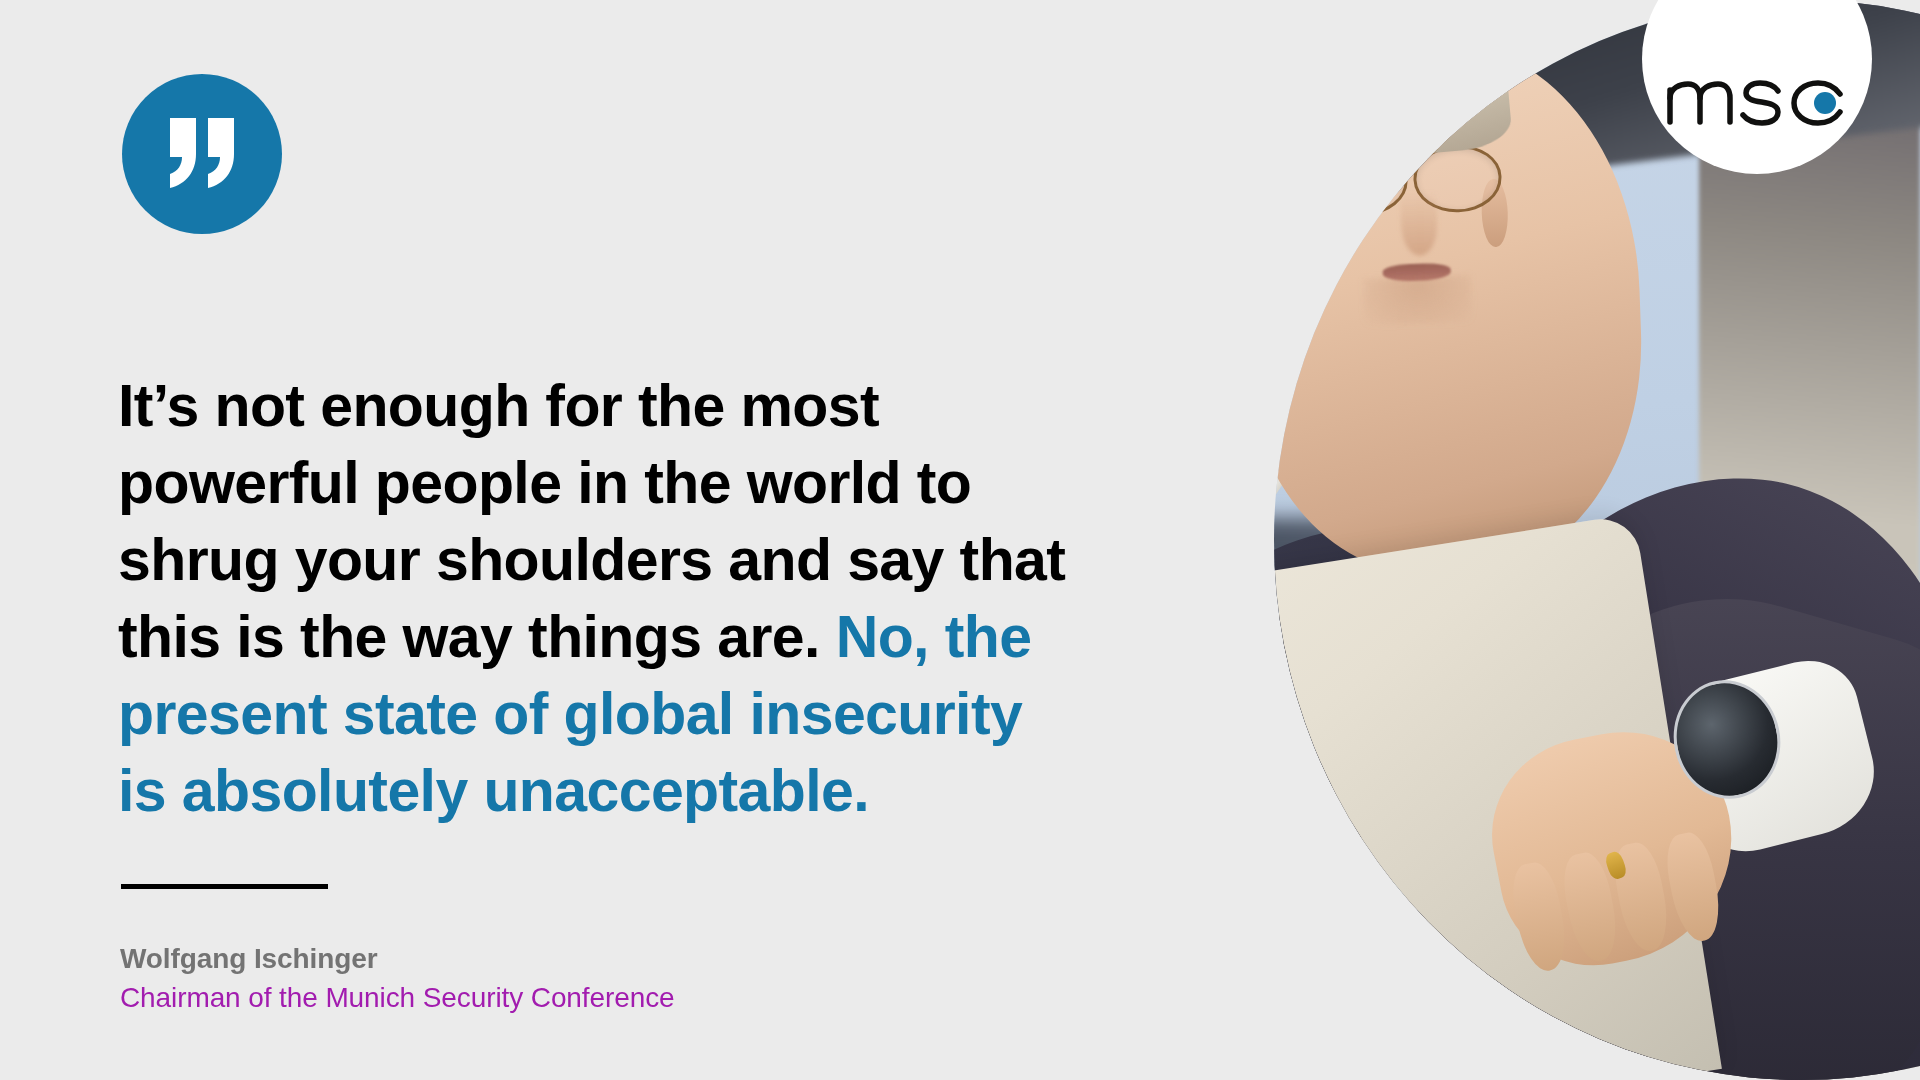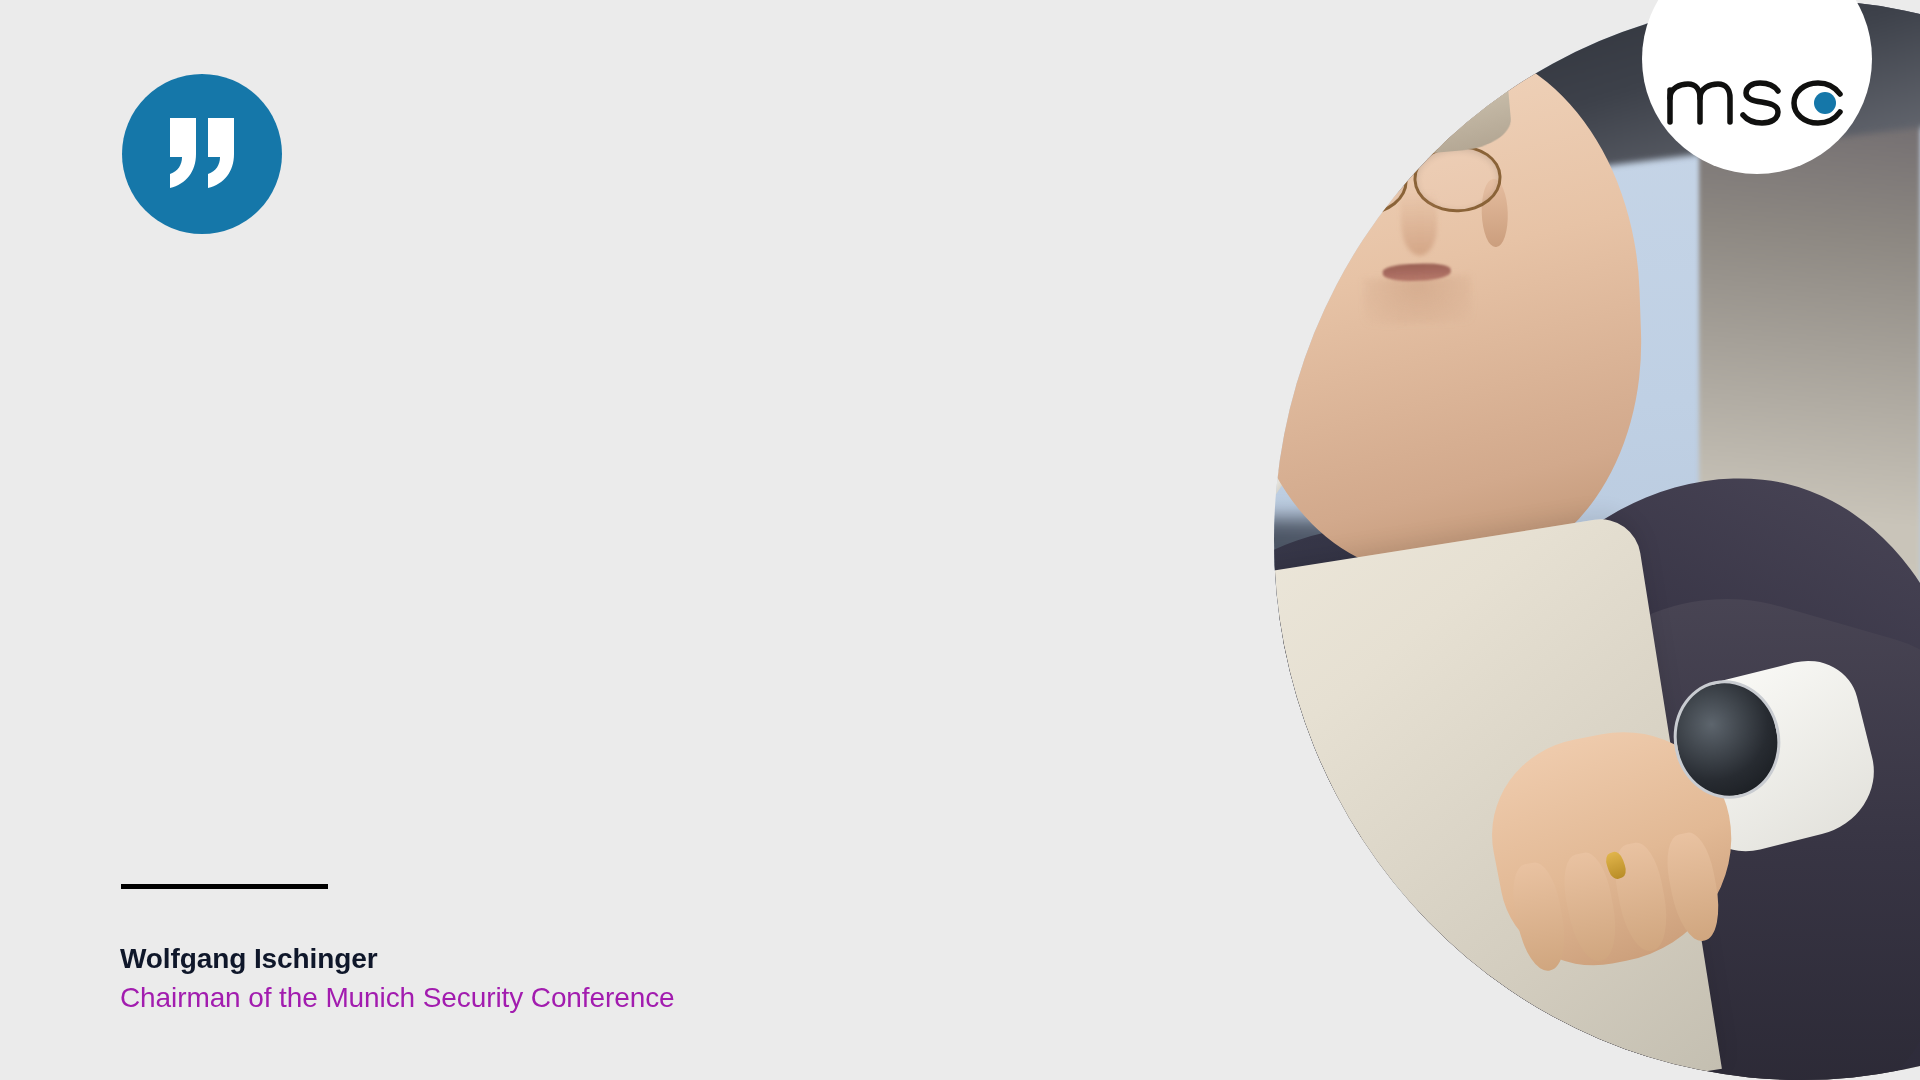--- a/index.html
+++ b/index.html
@@ -466,6 +466,7 @@
       </svg>
     </div>
 
+    <div id="quote-text"><span>It’s not enough for the most powerful people in the world to shrug your shoulders and say that this is the way things are. </span><span class="quote-hl">No, the present state of global insecurity is absolutely unacceptable.</span></div>
 
     <div id="divider"></div>
 

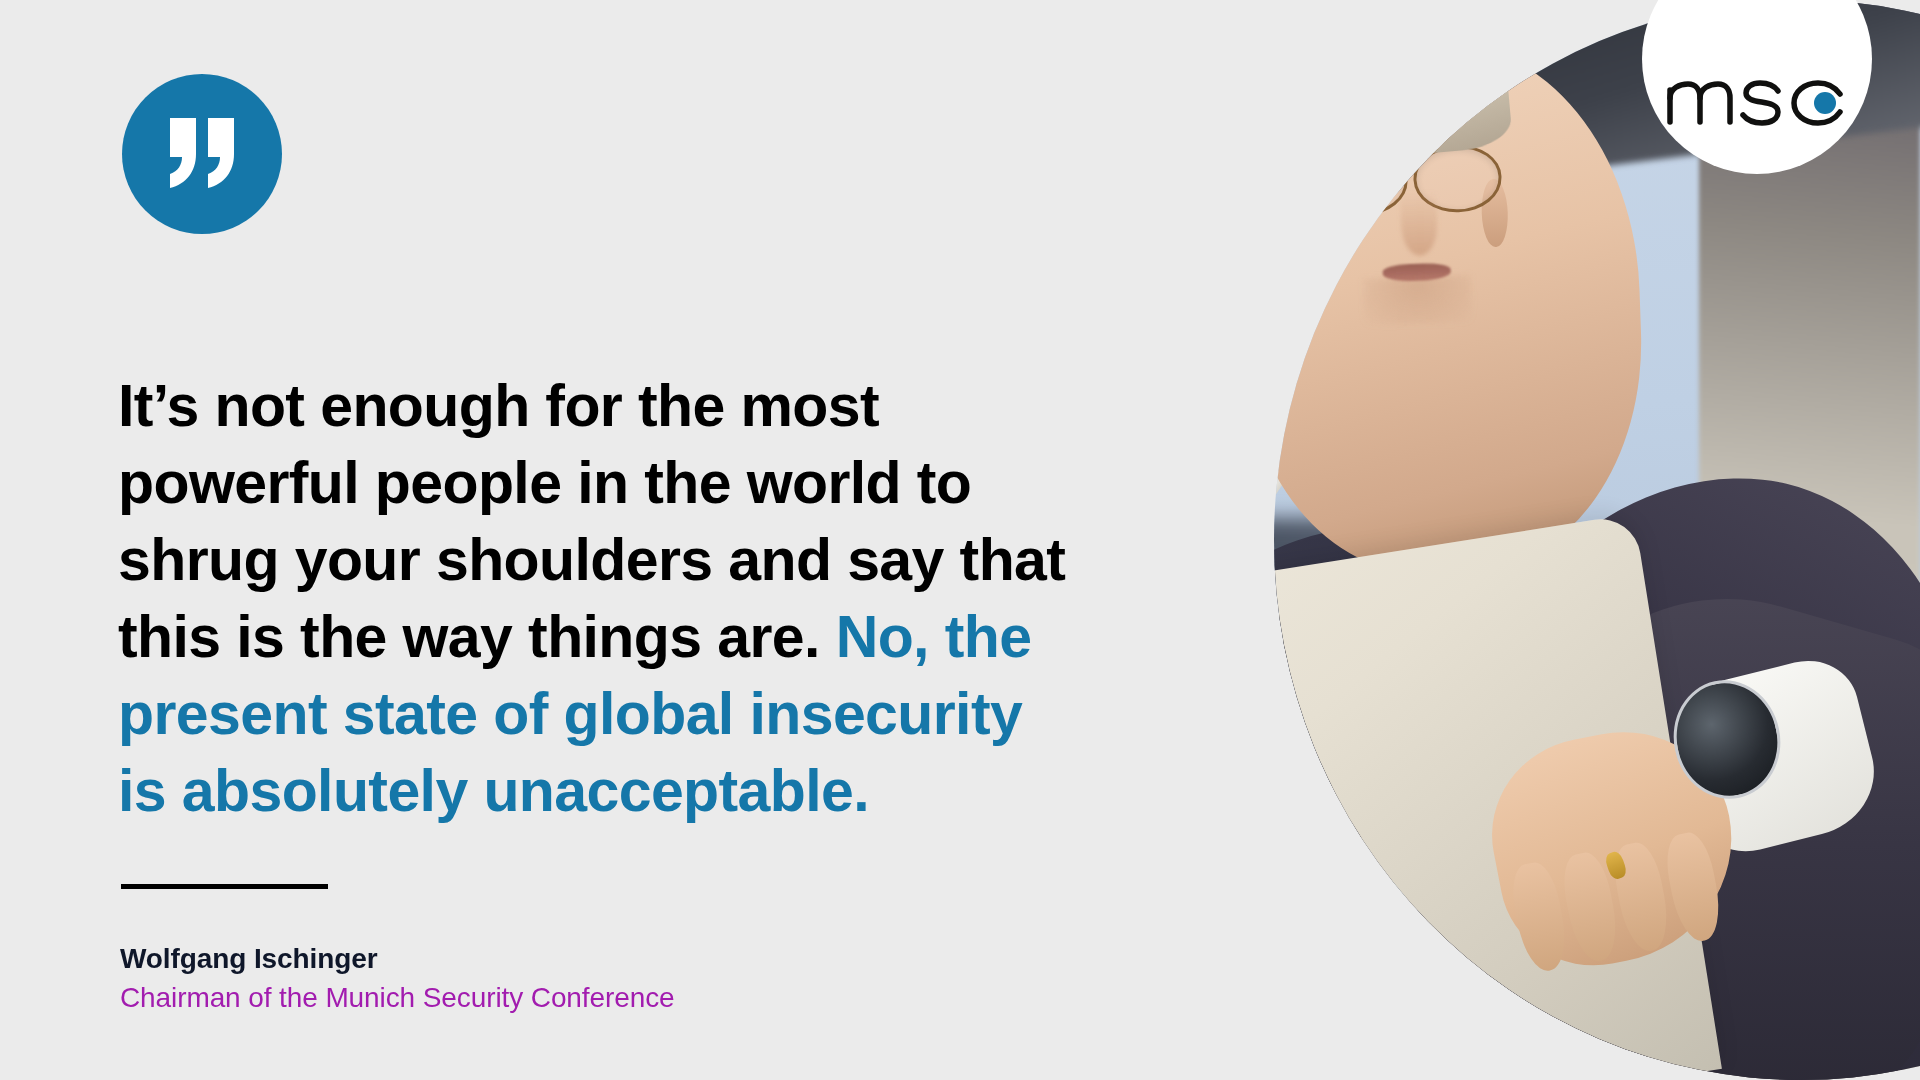--- a/index.html
+++ b/index.html
@@ -70,7 +70,7 @@
   #speaker-name {
     font-size: 28px;
     font-weight: bold;
-    color: #0f172a;
+    color: #737373;
     letter-spacing: -0.1px;
     line-height: 38px;
   }

